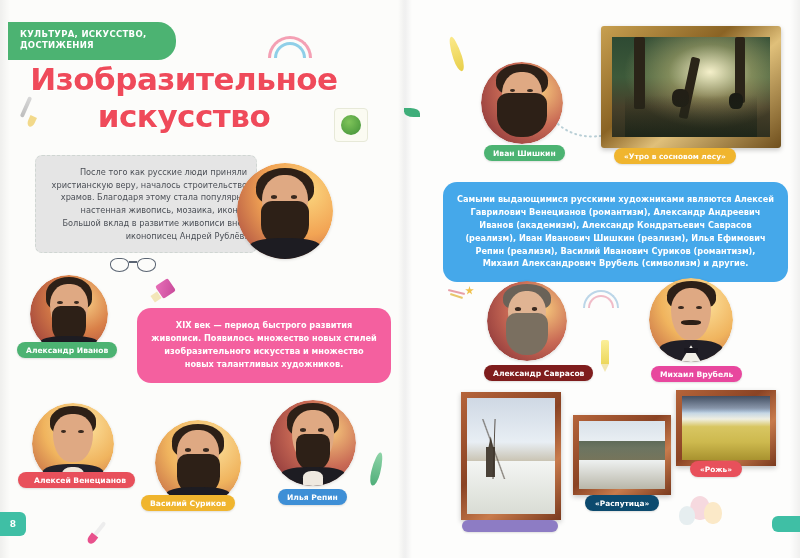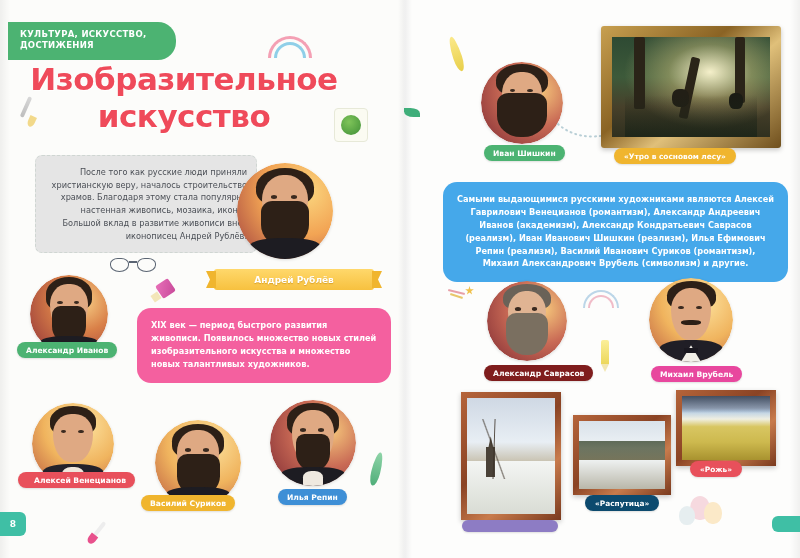--- a/index.html
+++ b/index.html
@@ -390,9 +390,6 @@
     </div>
   </div>
 
-  <div class="ribbon">
-    <span>Андрей Рублёв</span>
-  </div>
 
   <div class="deco" style="left:110px; top:258px; width:46px; height:15px;">
     <div style="position:absolute;left:0;top:0;width:19px;height:14px;border:1.6px solid #5a6472;border-radius:45% 45% 55% 55%;"></div>

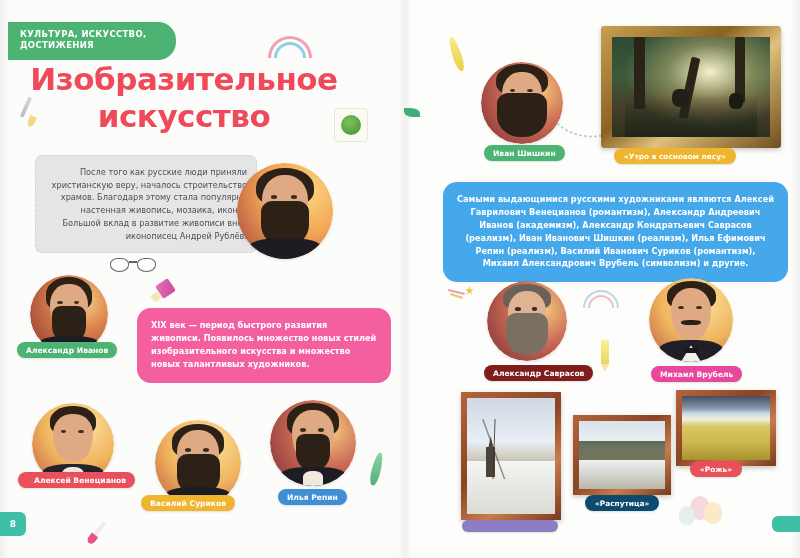--- a/index.html
+++ b/index.html
@@ -136,6 +136,7 @@
     font-size: 8.2px;
     font-weight: bold;
     line-height: 1.58;
+    text-align: center;
   }
 
   

